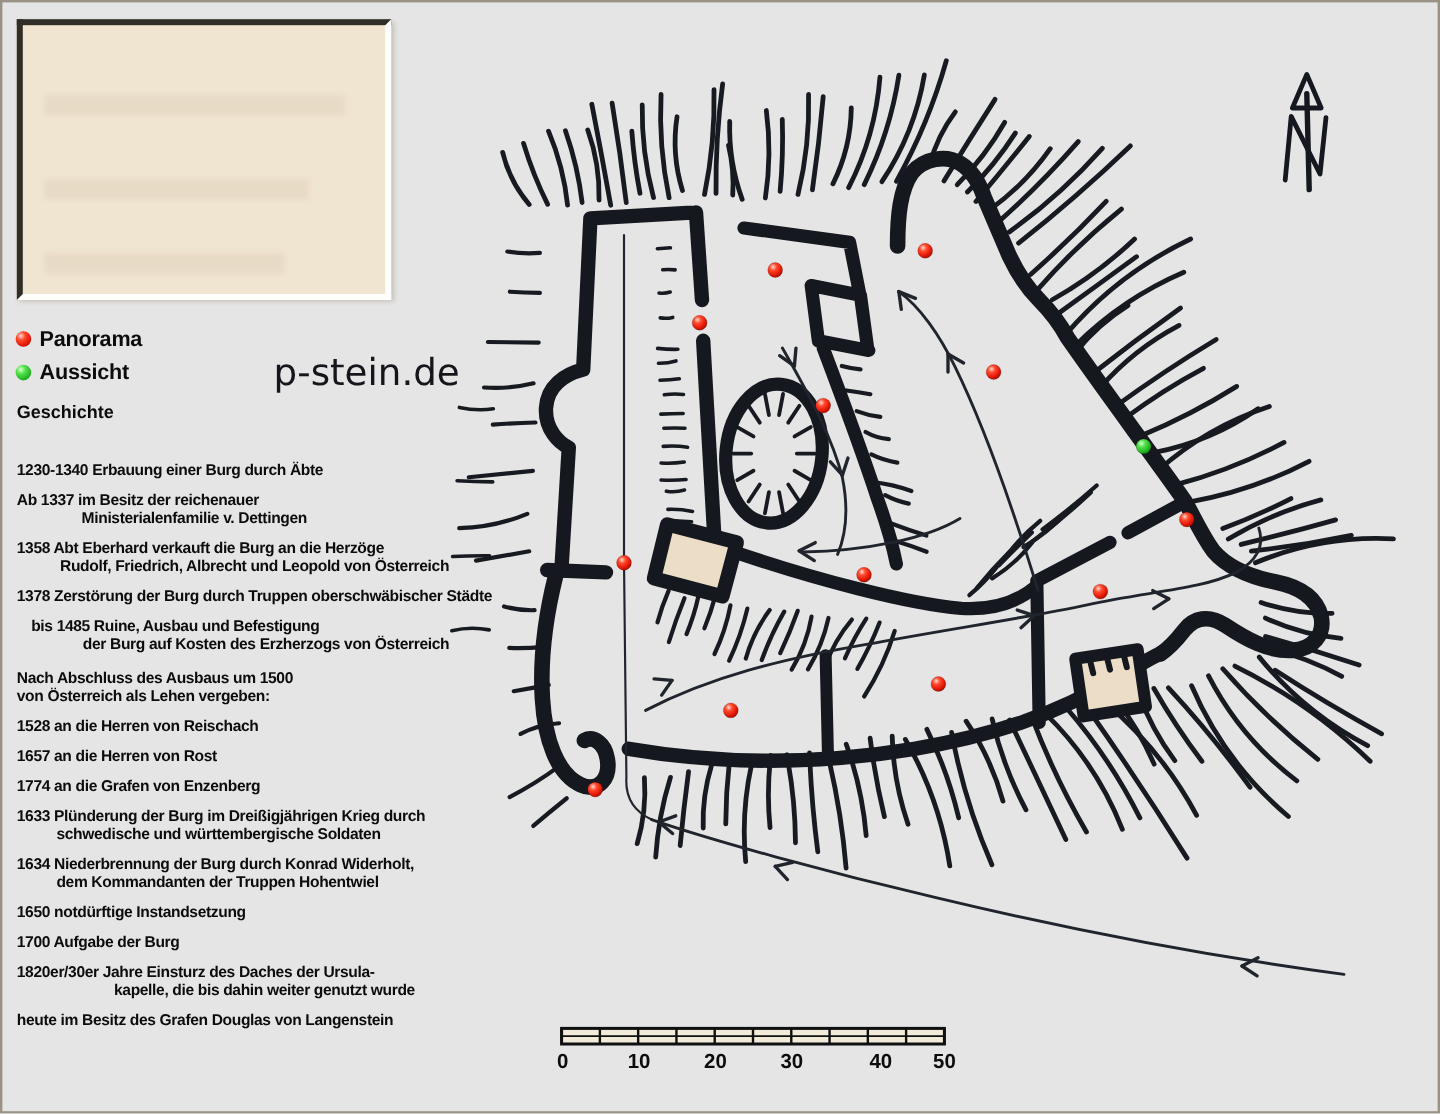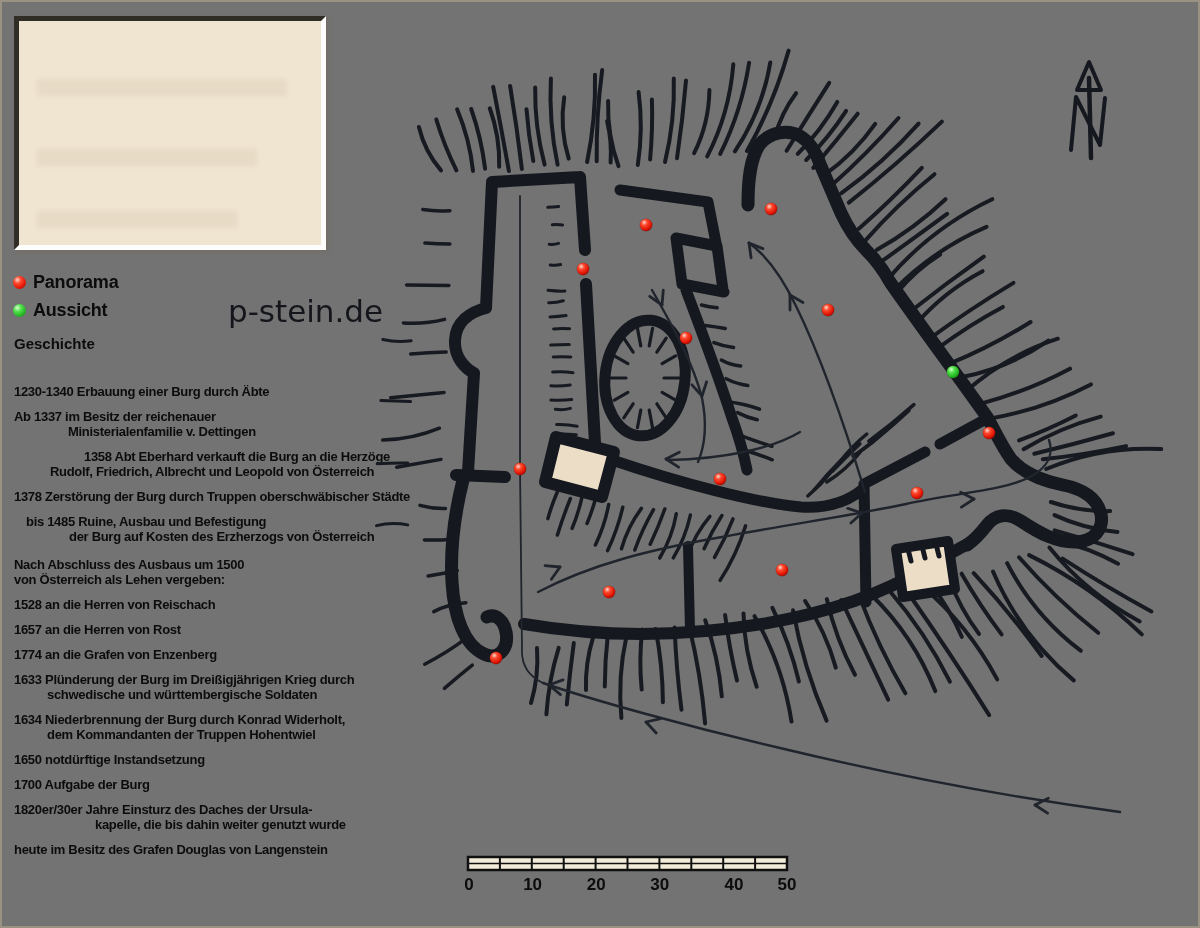--- a/index.html
+++ b/index.html
@@ -4,7 +4,7 @@
 <style>
   html,body{margin:0;padding:0;}
   body{font-family:"Liberation Sans",sans-serif;}
-  #stage{position:relative;width:1200px;height:928px;background:#737373;overflow:hidden;
+  #stage{position:relative;width:1200px;height:928px;background:#e5e5e5;overflow:hidden;
          outline:2px solid #9a9384;outline-offset:-2px;}
   
   #title-box{position:absolute;left:14px;top:16px;width:302px;height:224px;background:#f0e5d1;

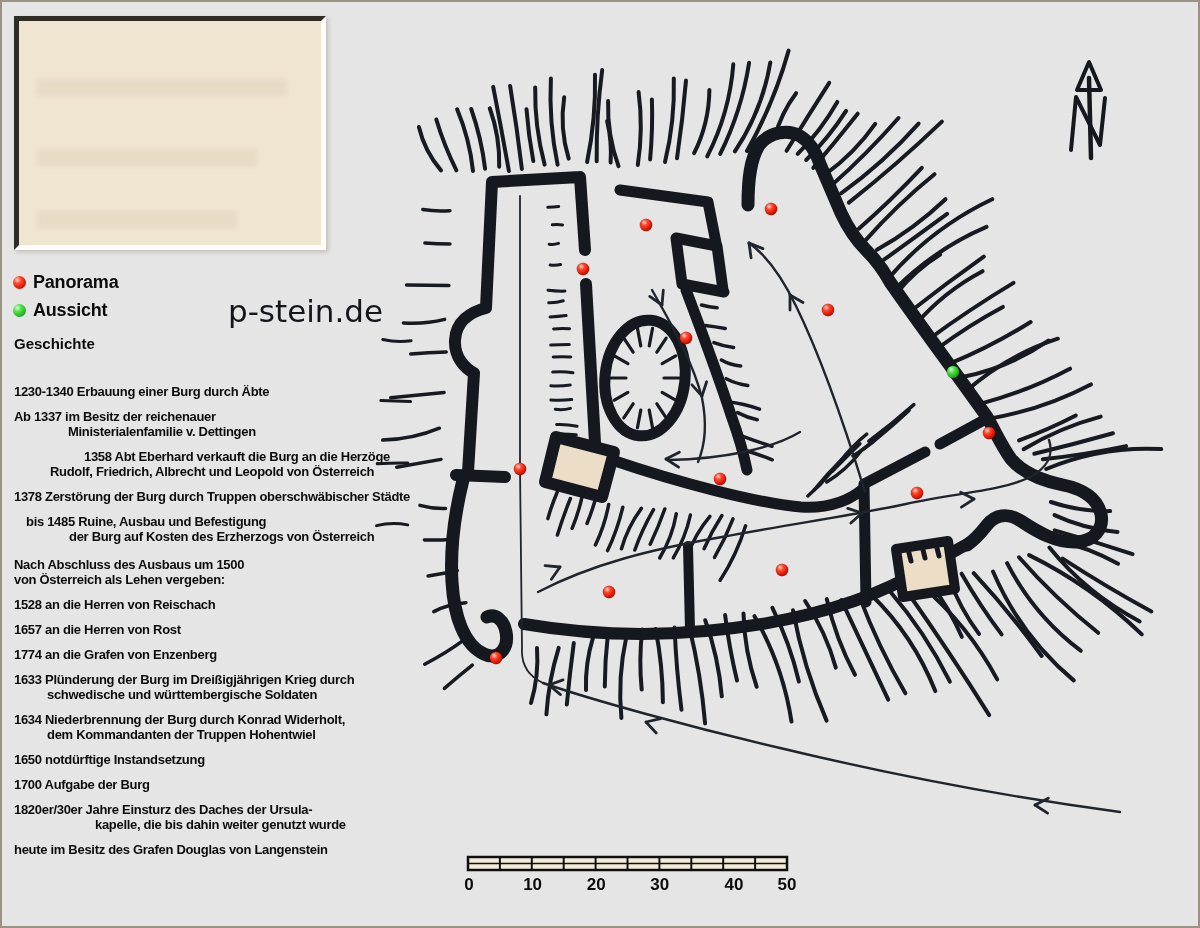--- a/index.html
+++ b/index.html
@@ -70,7 +70,7 @@
         <div class="h-line" style="padding-left: 54px;">Ministerialenfamilie v. Dettingen</div>
       </div>
       <div class="h-entry">
-        <div class="h-line" style="padding-left: 0px; text-align: center;">1358 Abt Eberhard verkauft die Burg an die Herzöge</div>
+        <div class="h-line" style="padding-left: 0px;">1358 Abt Eberhard verkauft die Burg an die Herzöge</div>
         <div class="h-line" style="padding-left: 36px;">Rudolf, Friedrich, Albrecht und Leopold von Österreich</div>
       </div>
       <div class="h-entry">

